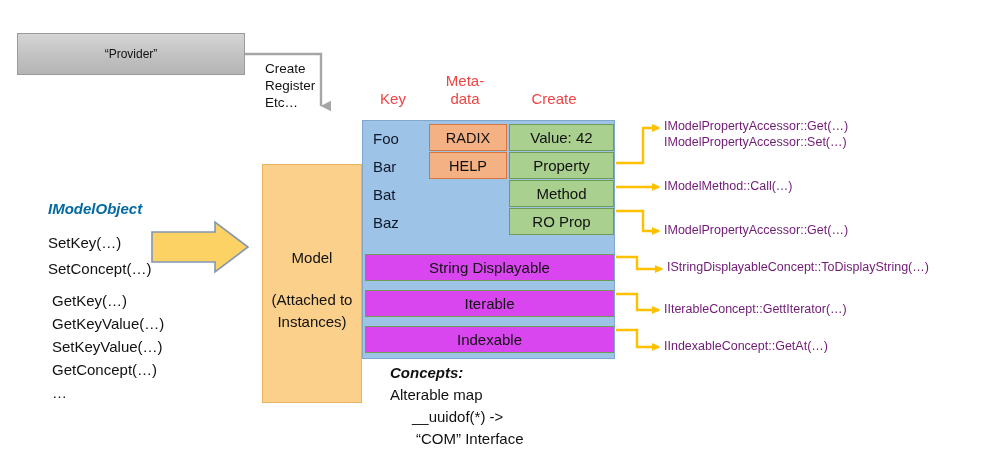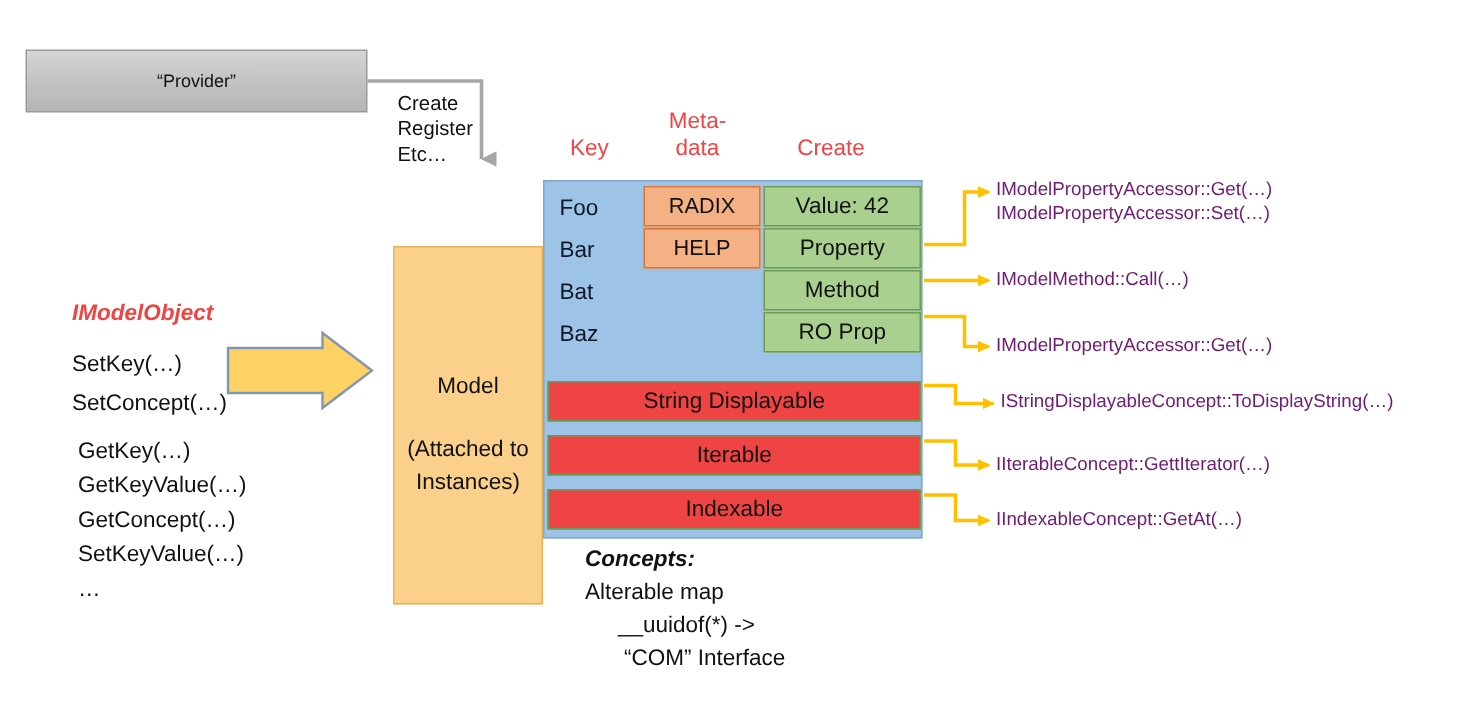--- a/index.html
+++ b/index.html
@@ -158,7 +158,7 @@
     font-size: 15px;
     font-weight: bold;
     font-style: italic;
-    color: #ef4444;
+    color: #0369a1;
   }
   #imodelobject-list {
     position: absolute;

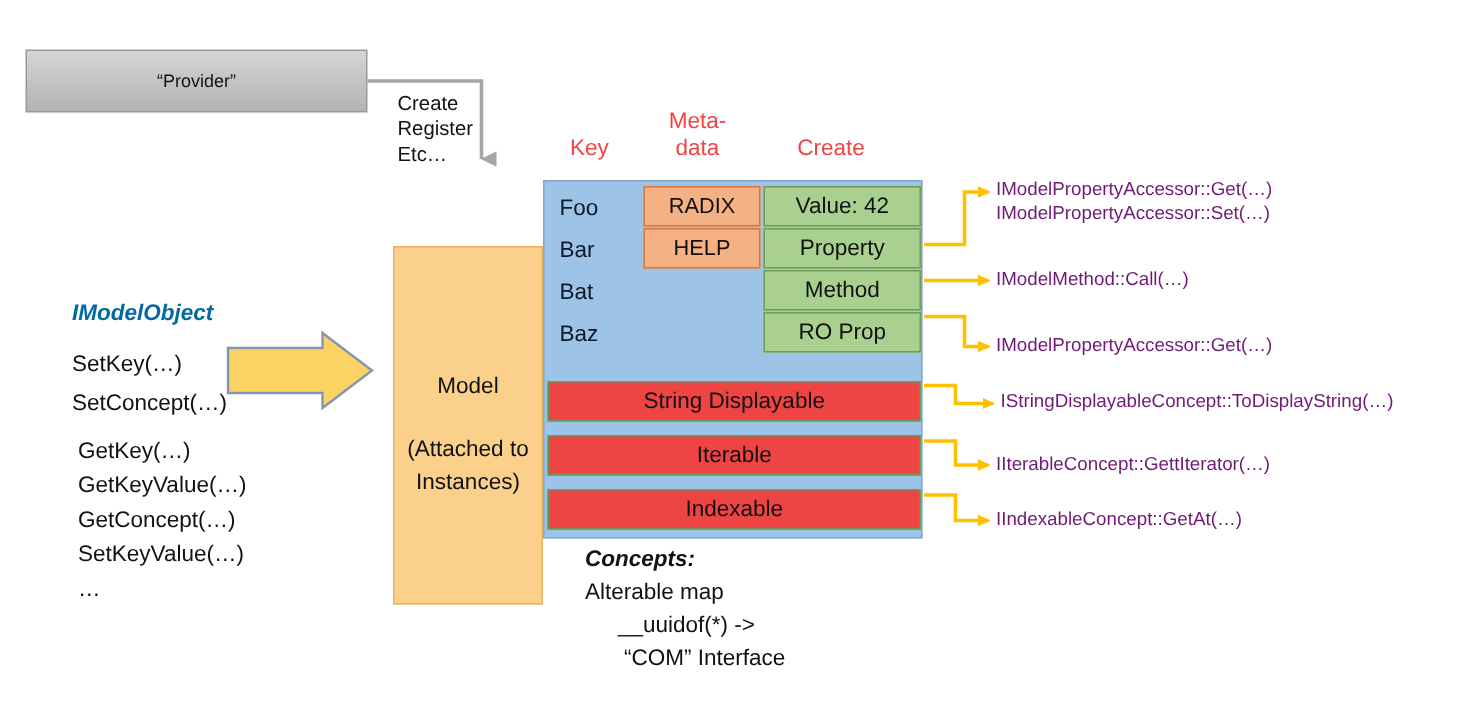--- a/index.html
+++ b/index.html
@@ -132,7 +132,7 @@
     position: absolute;
     left: 2px; width: 249px;
     height: 27px;
-    background: #ef4444;
+    background: #d946ef;
     border: 1px solid #6f9b52;
     display: flex; align-items: center; justify-content: center;
     font-size: 15px;

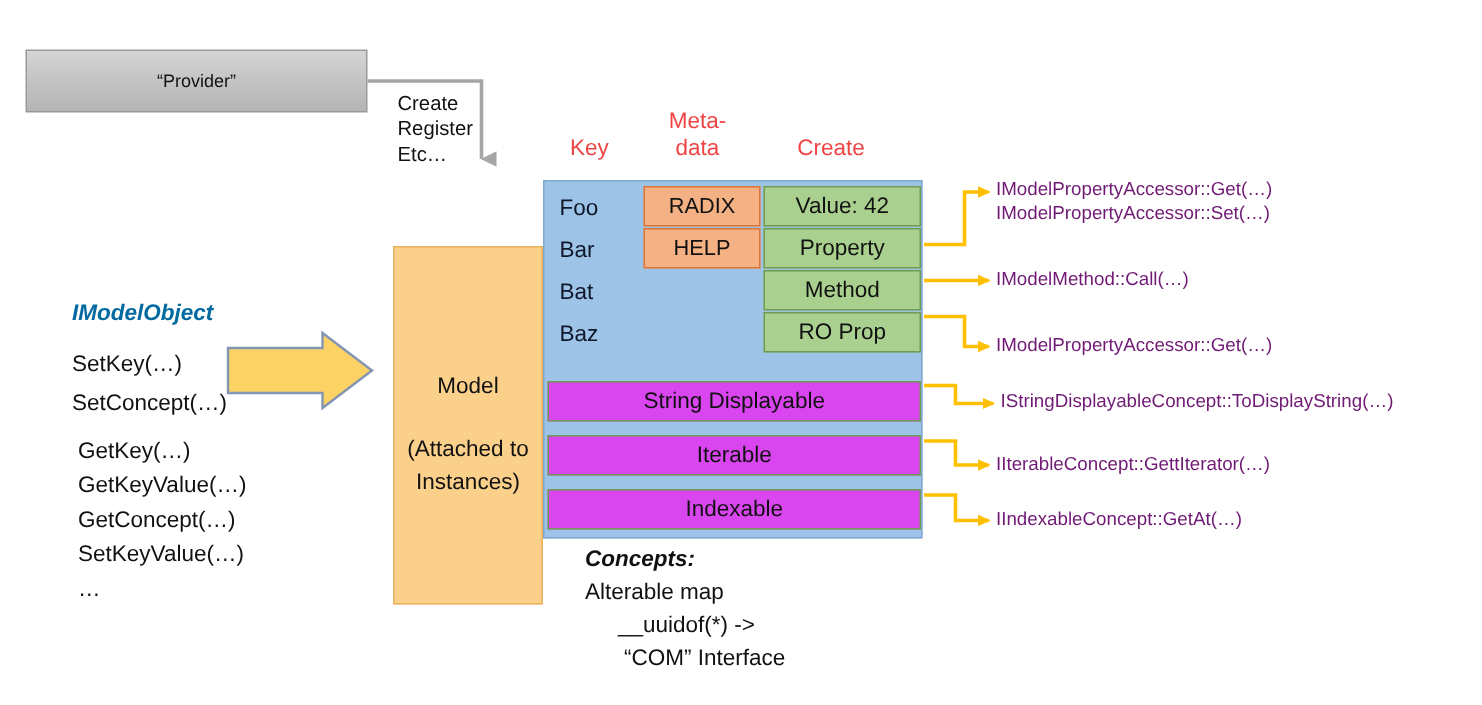--- a/index.html
+++ b/index.html
@@ -243,8 +243,8 @@
     <div class="m">SetConcept(…)</div>
     <div class="m tight" style="margin-top:6px">GetKey(…)</div>
     <div class="m tight">GetKeyValue(…)</div>
+    <div class="m tight">SetKeyValue(…)</div>
     <div class="m tight">GetConcept(…)</div>
-    <div class="m tight">SetKeyValue(…)</div>
     <div class="m tight">…</div>
   </div>
 

